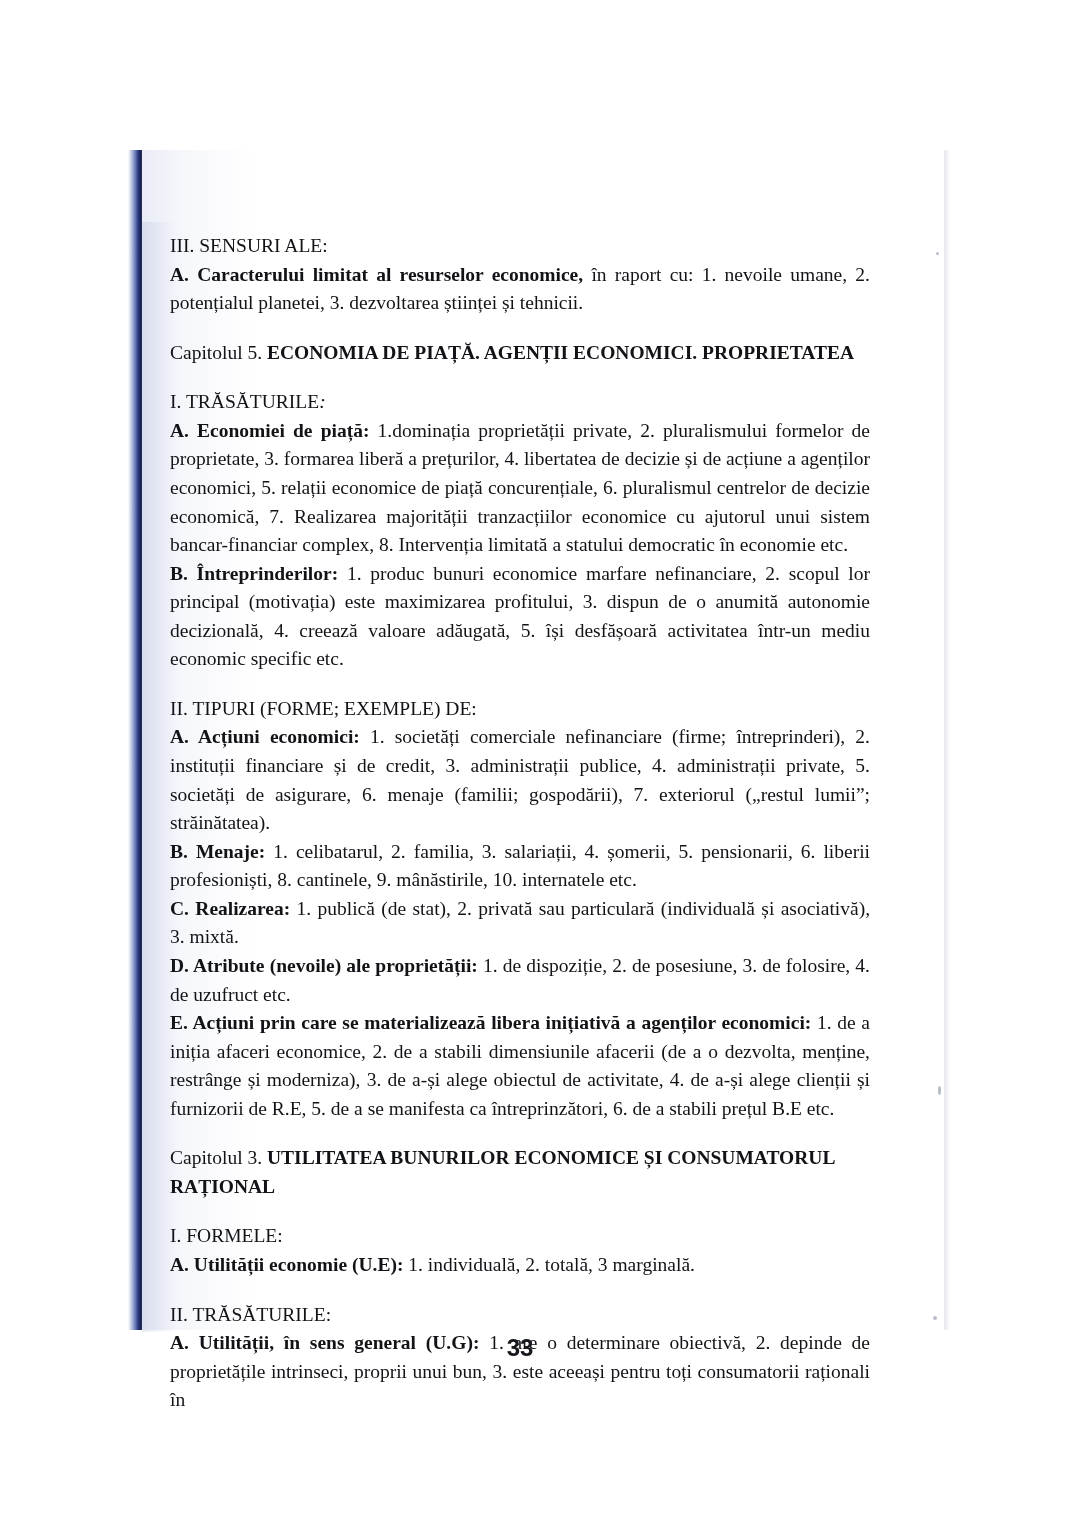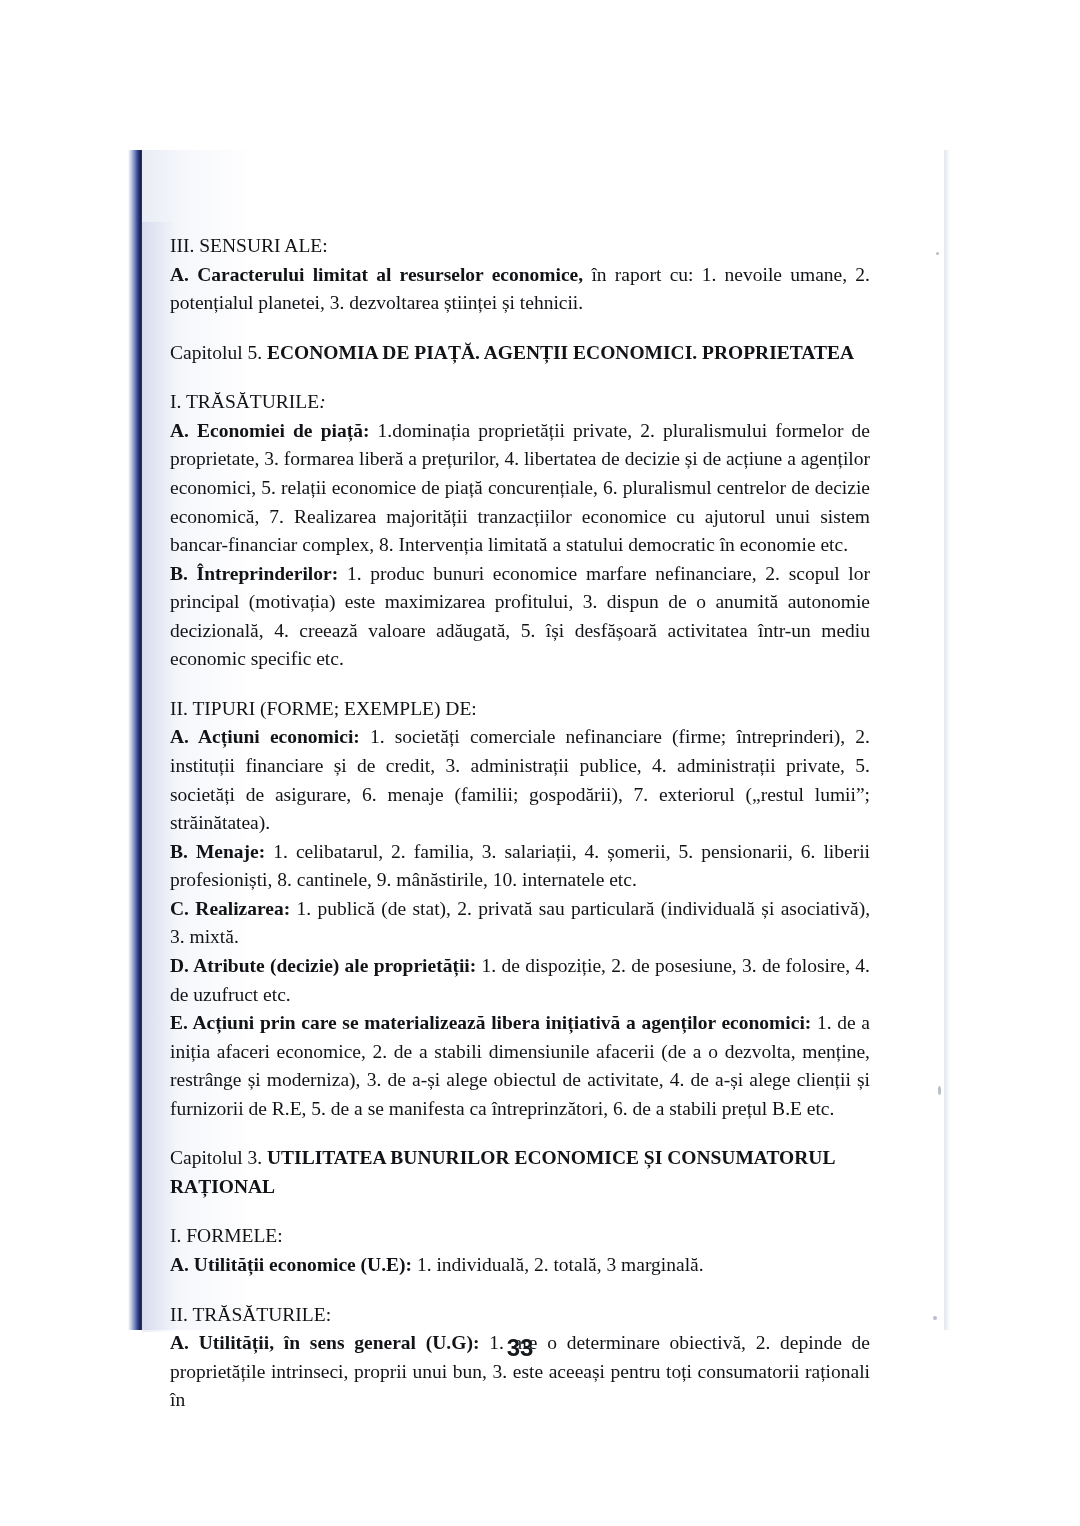--- a/index.html
+++ b/index.html
@@ -166,7 +166,7 @@
     </p>
 
     <p class="blk tight">
-      <span class="b">D. Atribute (decizie) ale proprietății:</span><span> 1. de dispoziție, 2. de posesiune, 3. de folosire, 4. de uzufruct etc.</span>
+      <span class="b">D. Atribute (nevoile) ale proprietății:</span><span> 1. de dispoziție, 2. de posesiune, 3. de folosire, 4. de uzufruct etc.</span>
     </p>
 
     <p class="blk tight">

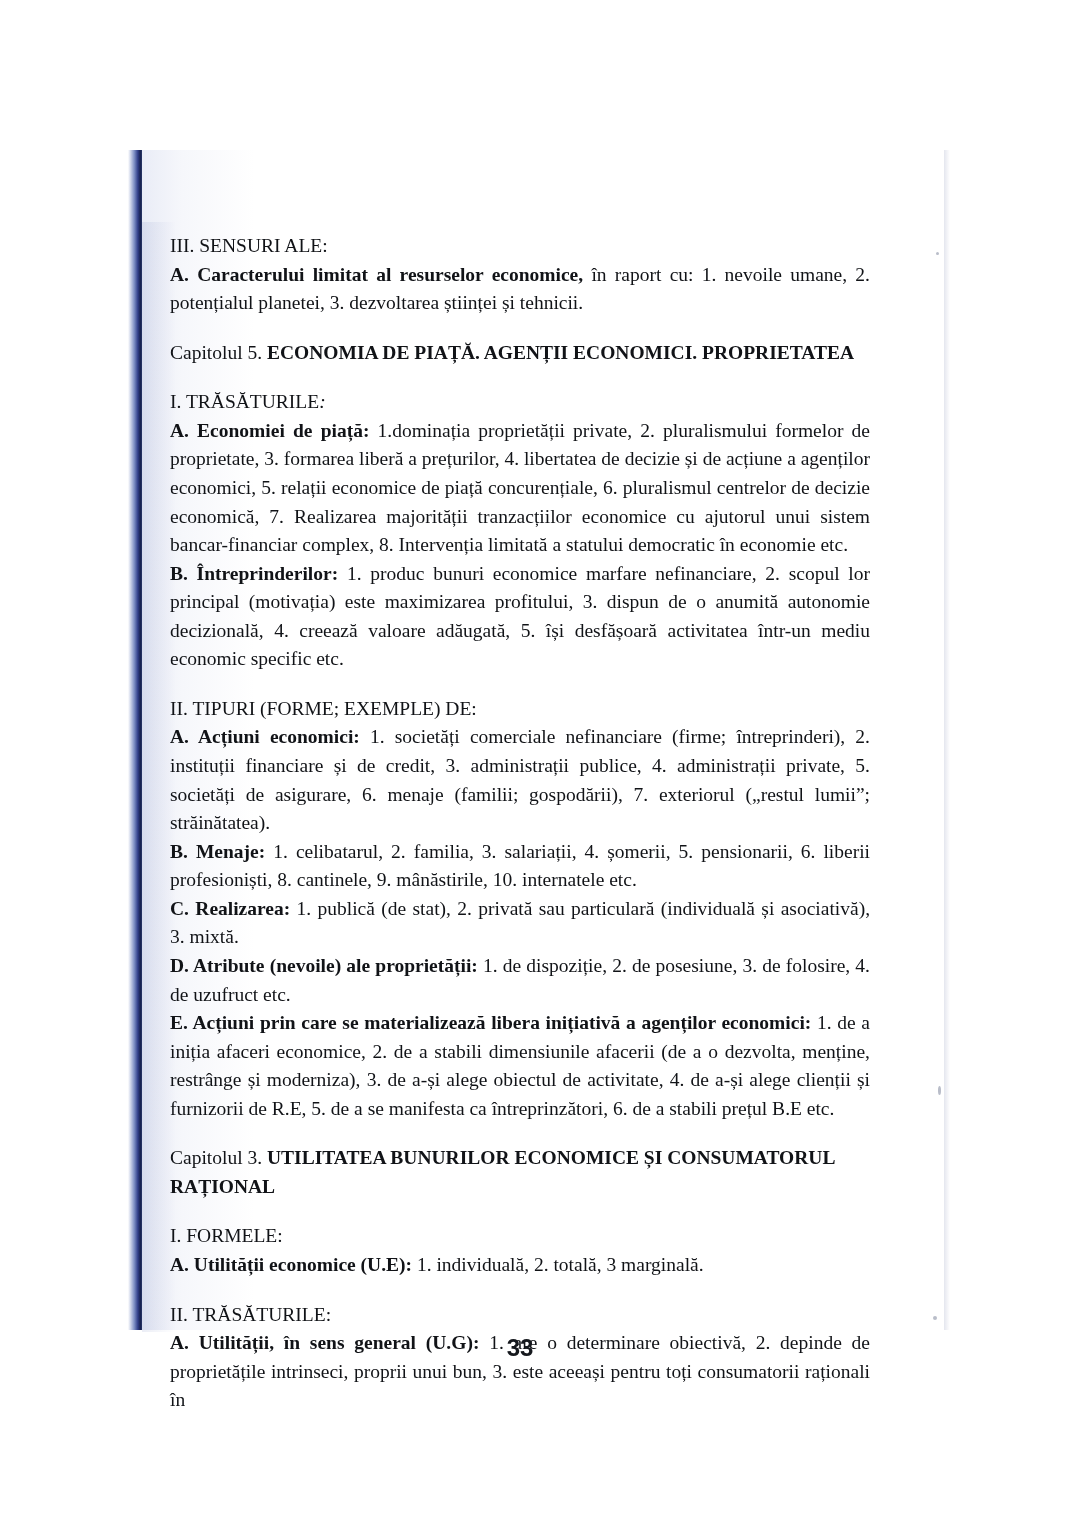--- a/index.html
+++ b/index.html
@@ -186,7 +186,7 @@
     </p>
 
     <p class="blk tight">
-      <span class="b">A. Utilității economice (U.E):</span><span> 1. individuală, 2. totală, 3 marginală.</span>
+      <span class="b">A. Utilității economie (U.E):</span><span> 1. individuală, 2. totală, 3 marginală.</span>
     </p>
 
     <div class="gap"></div>

